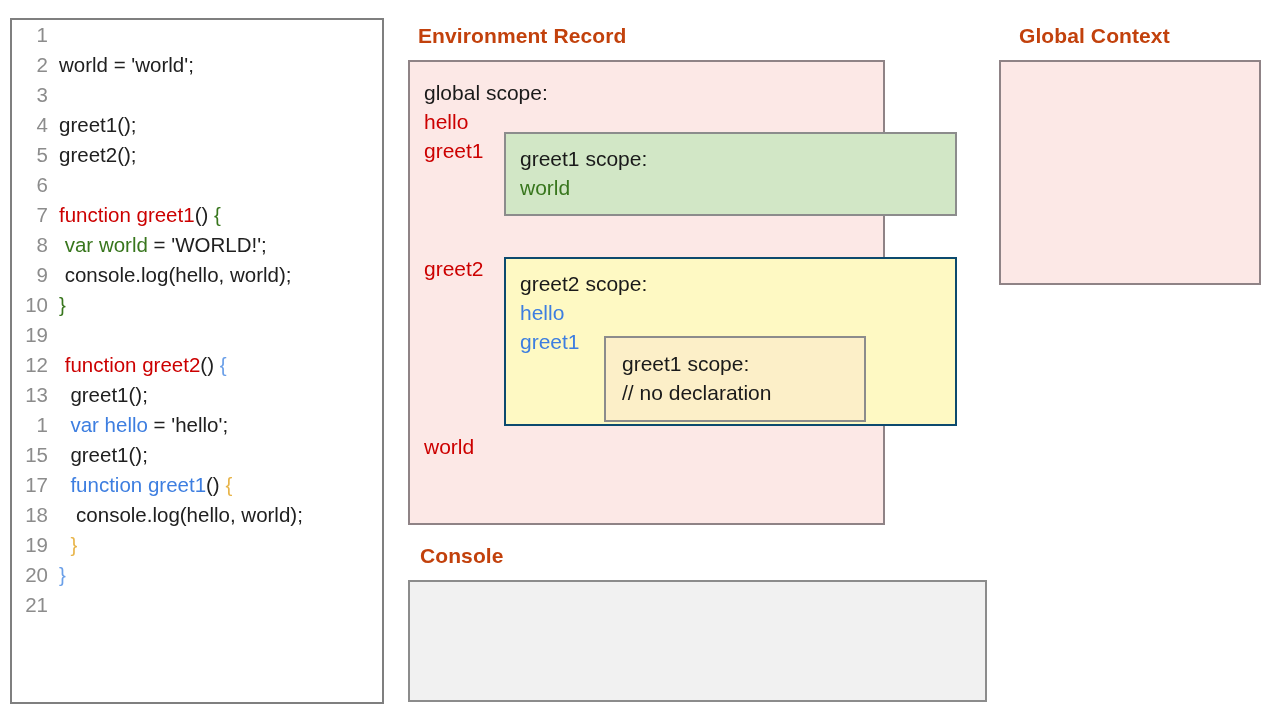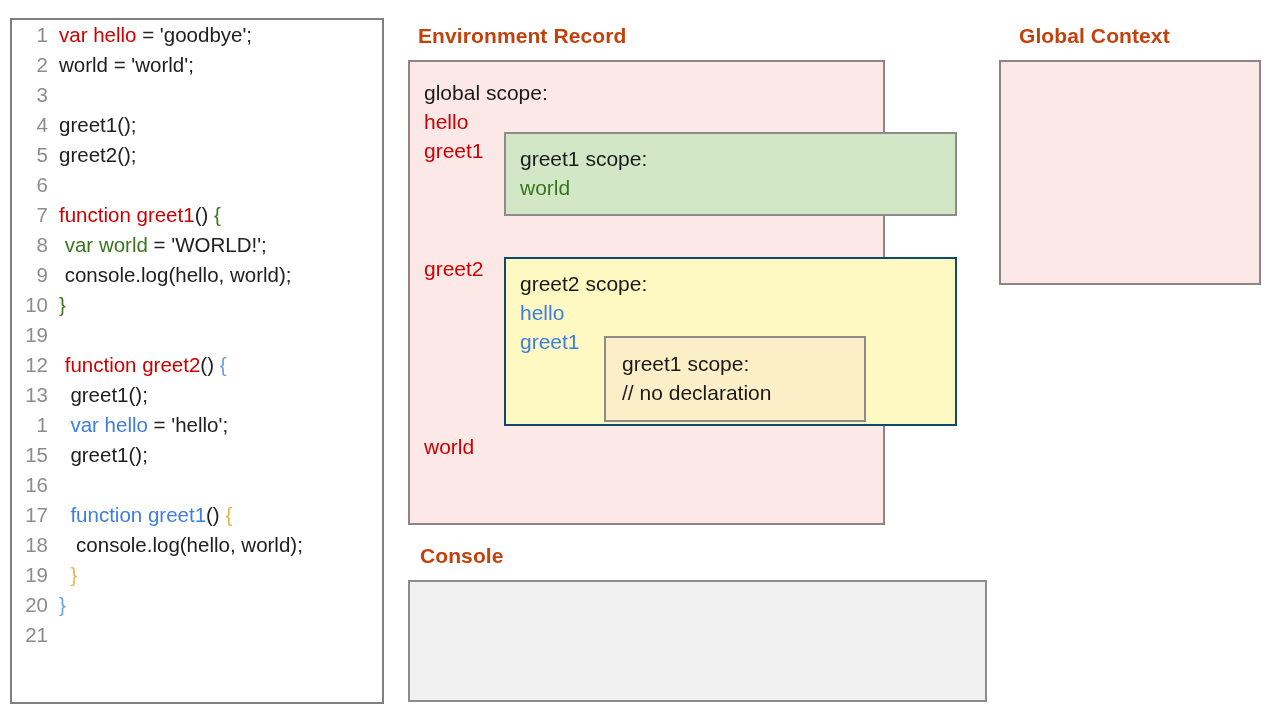--- a/index.html
+++ b/index.html
@@ -184,7 +184,7 @@
 
   <div id="code-panel">
     <div id="code-lines">
-        <div class="code-line"><span class="ln">1</span><span class="code-text"><span class="tok-red">var hello</span><span class="tok-plain"> = 'goodbye';</span></span></div>
+        <div class="code-line"><span class="ln">1</span></div>
         <div class="code-line"><span class="ln">2</span><span class="code-text"><span class="tok-plain">world = 'world';</span></span></div>
         <div class="code-line"><span class="ln">3</span><span class="code-text"><span class="tok-plain"></span></span></div>
         <div class="code-line"><span class="ln">4</span><span class="code-text"><span class="tok-plain">greet1();</span></span></div>

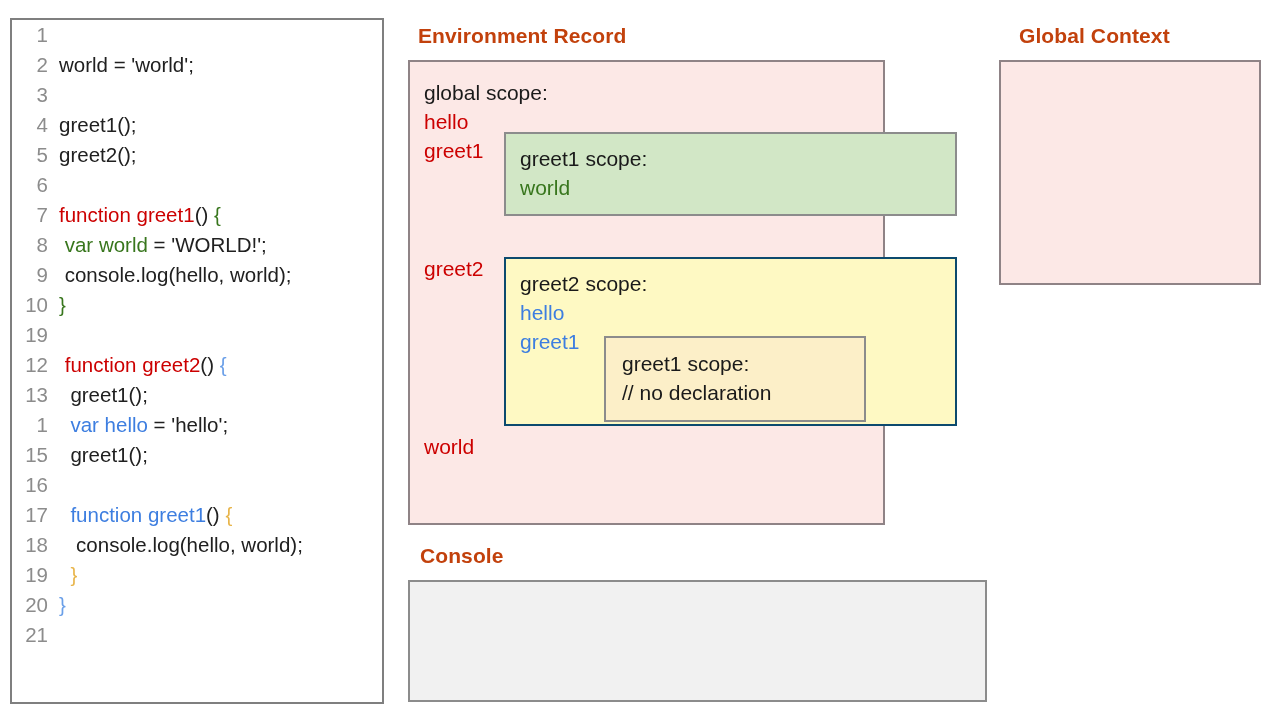--- a/index.html
+++ b/index.html
@@ -199,7 +199,6 @@
         <div class="code-line"><span class="ln">13</span><span class="code-text"><span class="tok-plain">  greet1();</span></span></div>
         <div class="code-line"><span class="ln">1</span><span class="code-text"><span class="tok-plain">  </span><span class="tok-blue">var hello</span><span class="tok-plain"> = 'hello';</span></span></div>
         <div class="code-line"><span class="ln">15</span><span class="code-text"><span class="tok-plain">  greet1();</span></span></div>
-        <div class="code-line"><span class="ln">16</span><span class="code-text"><span class="tok-plain"></span></span></div>
         <div class="code-line"><span class="ln">17</span><span class="code-text"><span class="tok-plain">  </span><span class="tok-blue">function greet1</span><span class="tok-plain">() </span><span class="tok-orange">{</span></span></div>
         <div class="code-line"><span class="ln">18</span><span class="code-text"><span class="tok-plain">   console.log(hello, world);</span></span></div>
         <div class="code-line"><span class="ln">19</span><span class="code-text"><span class="tok-plain">  </span><span class="tok-orange">}</span></span></div>

